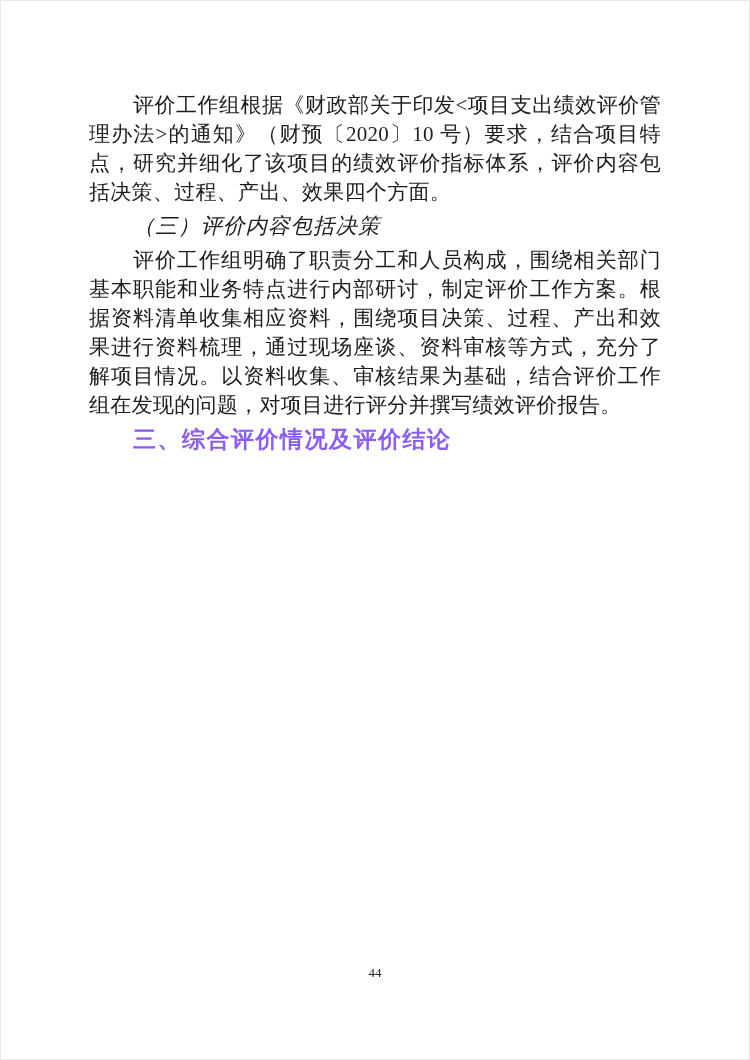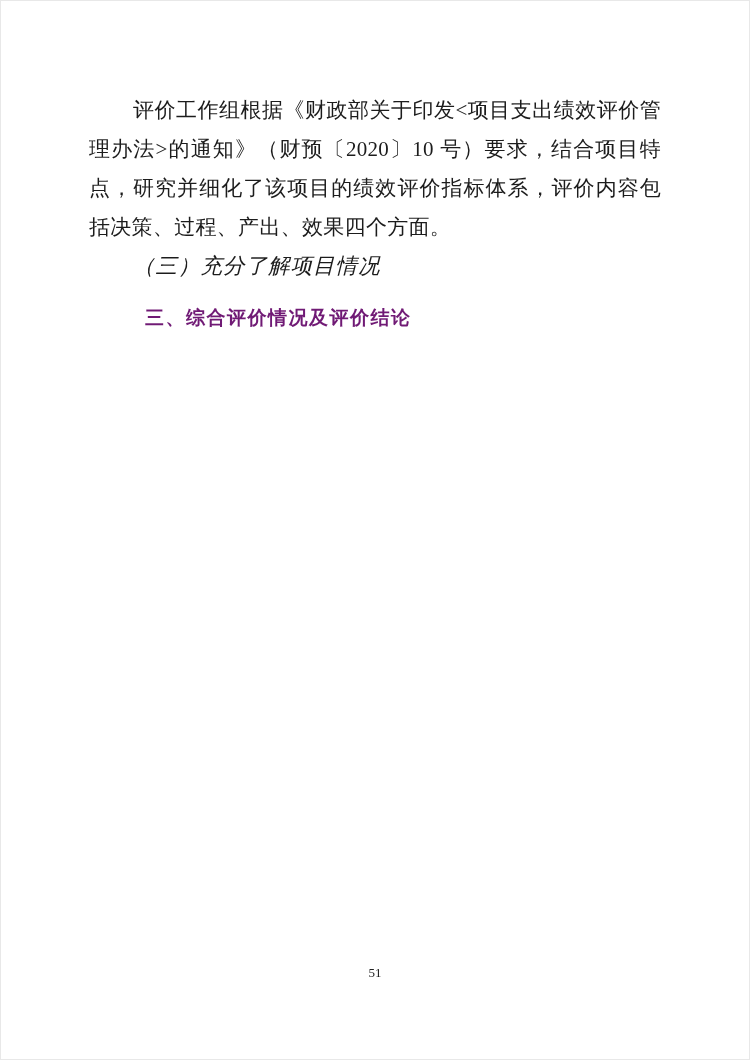--- a/index.html
+++ b/index.html
@@ -30,7 +30,7 @@
   }
   .para {
     font-size: 21px;
-    line-height: 39px;
+    line-height: 29px;
     text-align: justify;
     text-indent: 44px;
     letter-spacing: 0.3px;

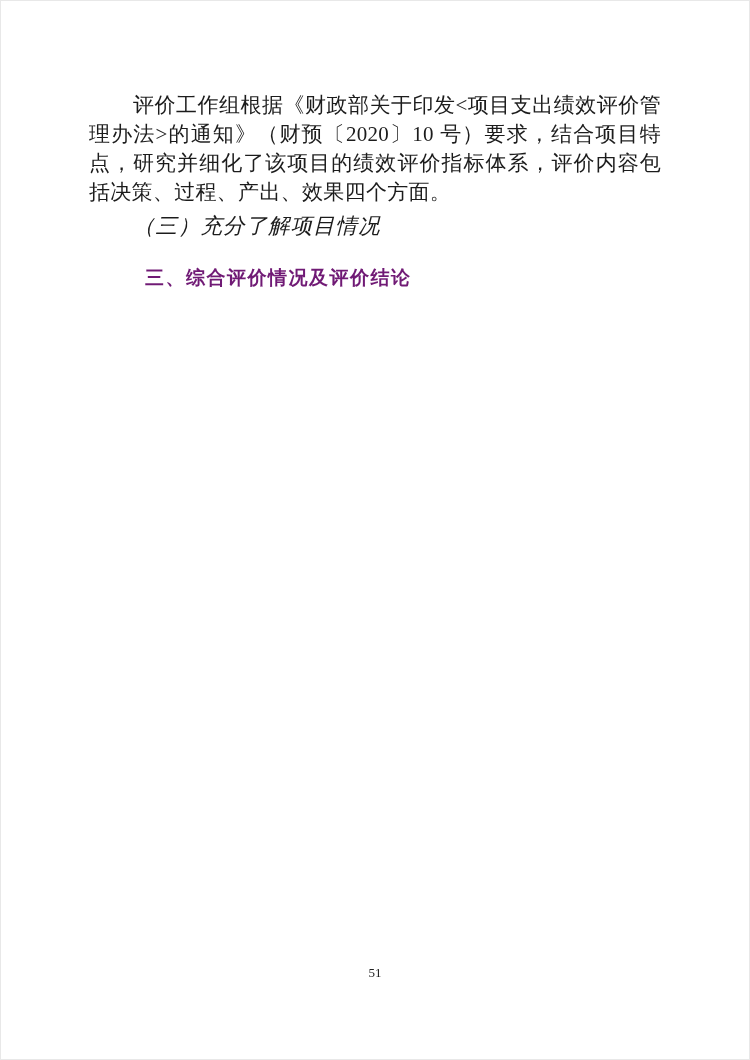--- a/index.html
+++ b/index.html
@@ -75,7 +75,7 @@
     <p class="para">评价工作组根据《财政部关于印发&lt;项目支出绩效评价管理办法&gt;的通知》（财预〔2020〕10 号）要求，结合项目特点，研究并细化了该项目的绩效评价指标体系，评价内容包括决策、过程、产出、效果四个方面。</p>
 
 
-    <p class="heading-kaiti">（三）充分了解项目情况</p>
+    <p class="heading-kaiti">（三）评价内容包括决策</p>
 
 
     <p class="heading-hei">三、综合评价情况及评价结论</p>

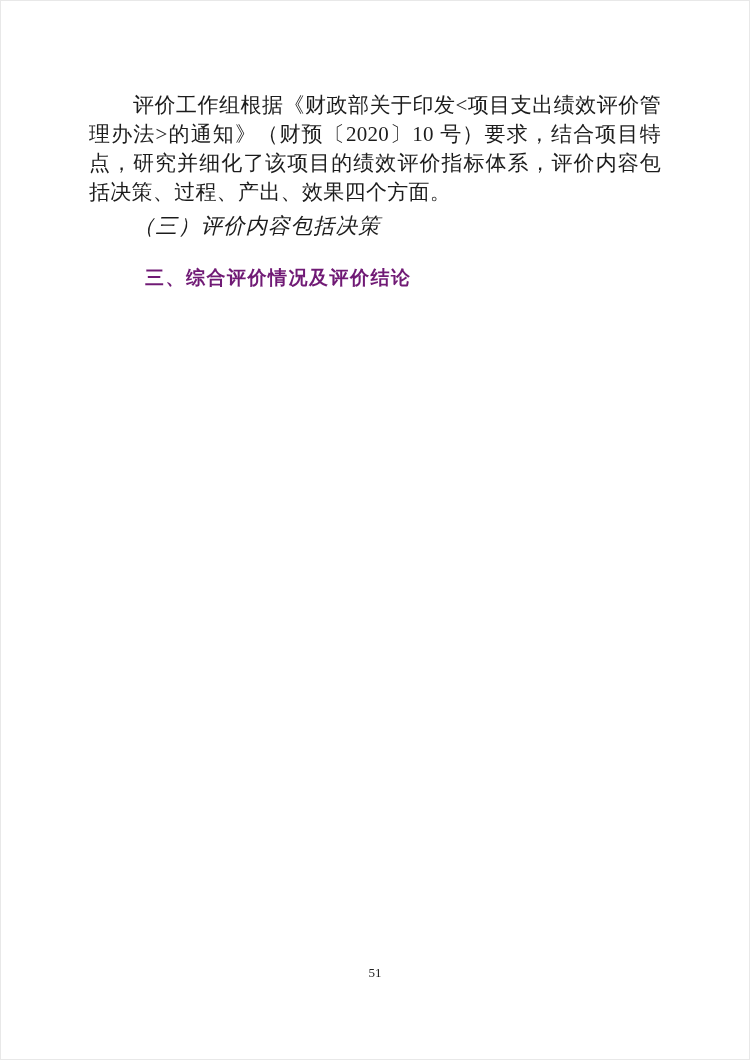--- a/index.html
+++ b/index.html
@@ -77,6 +77,7 @@
 
     <p class="heading-kaiti">（三）评价内容包括决策</p>
 
+    <p class="para">评价工作组明确了职责分工和人员构成，围绕相关部门基本职能和业务特点进行内部研讨，制定评价工作方案。根据资料清单收集相应资料，围绕项目决策、过程、产出和效果进行资料梳理，通过现场座谈、资料审核等方式，充分了解项目情况。以资料收集、审核结果为基础，结合评价工作组在发现的问题，对项目进行评分并撰写绩效评价报告。</p>
 
     <p class="heading-hei">三、综合评价情况及评价结论</p>
 

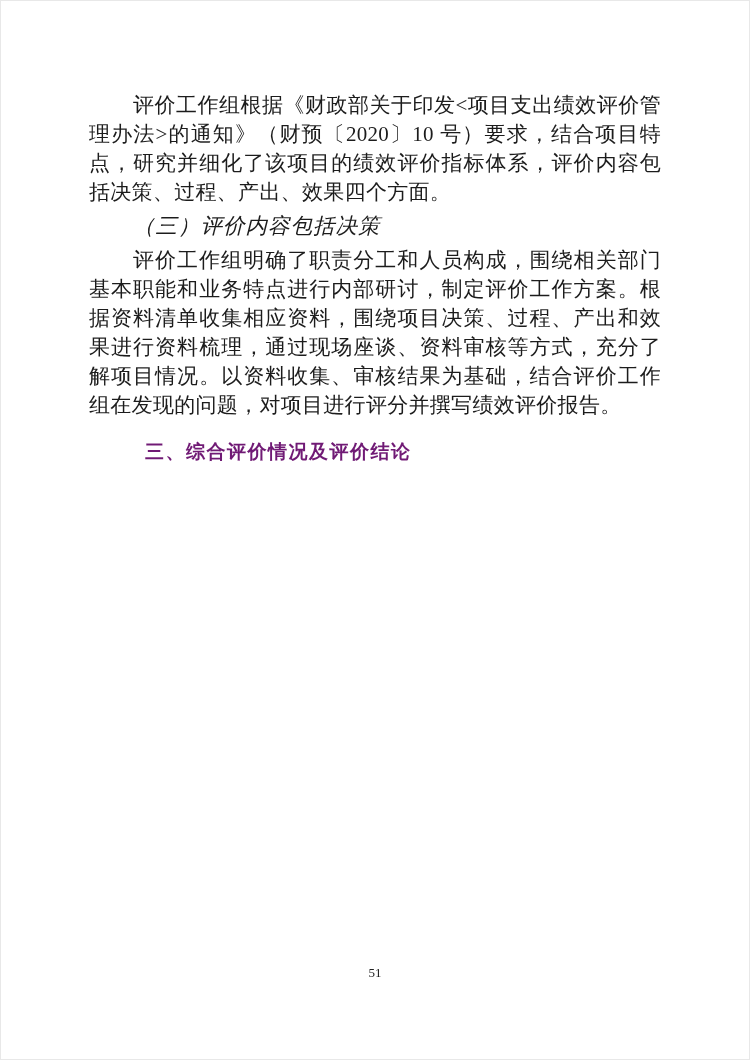--- a/index.html
+++ b/index.html
@@ -47,13 +47,13 @@
   }
   .heading-hei {
     font-family: "Liberation Sans", "DejaVu Sans", sans-serif;
-    font-size: 19px;
+    font-size: 23px;
     line-height: 39px;
     text-indent: 44px;
     font-weight: 700;
     letter-spacing: 1.5px;
-    color: #701a75;
-    margin: 12px;
+    color: #8b5cf6;
+    margin: 0;
   }
   .page-number {
     position: absolute;

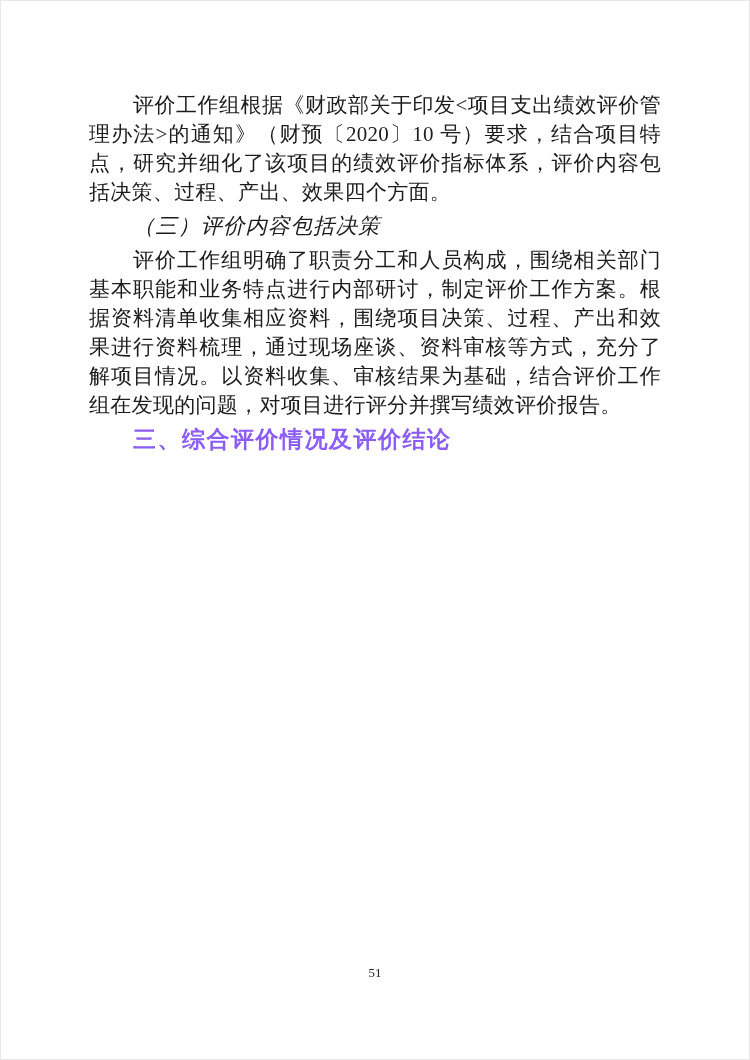--- a/index.html
+++ b/index.html
@@ -84,7 +84,7 @@
 
   </div>
 
-  <div class="page-number">51</div>
+  <div class="page-number">44</div>
 </div>
 
 </body></html>

